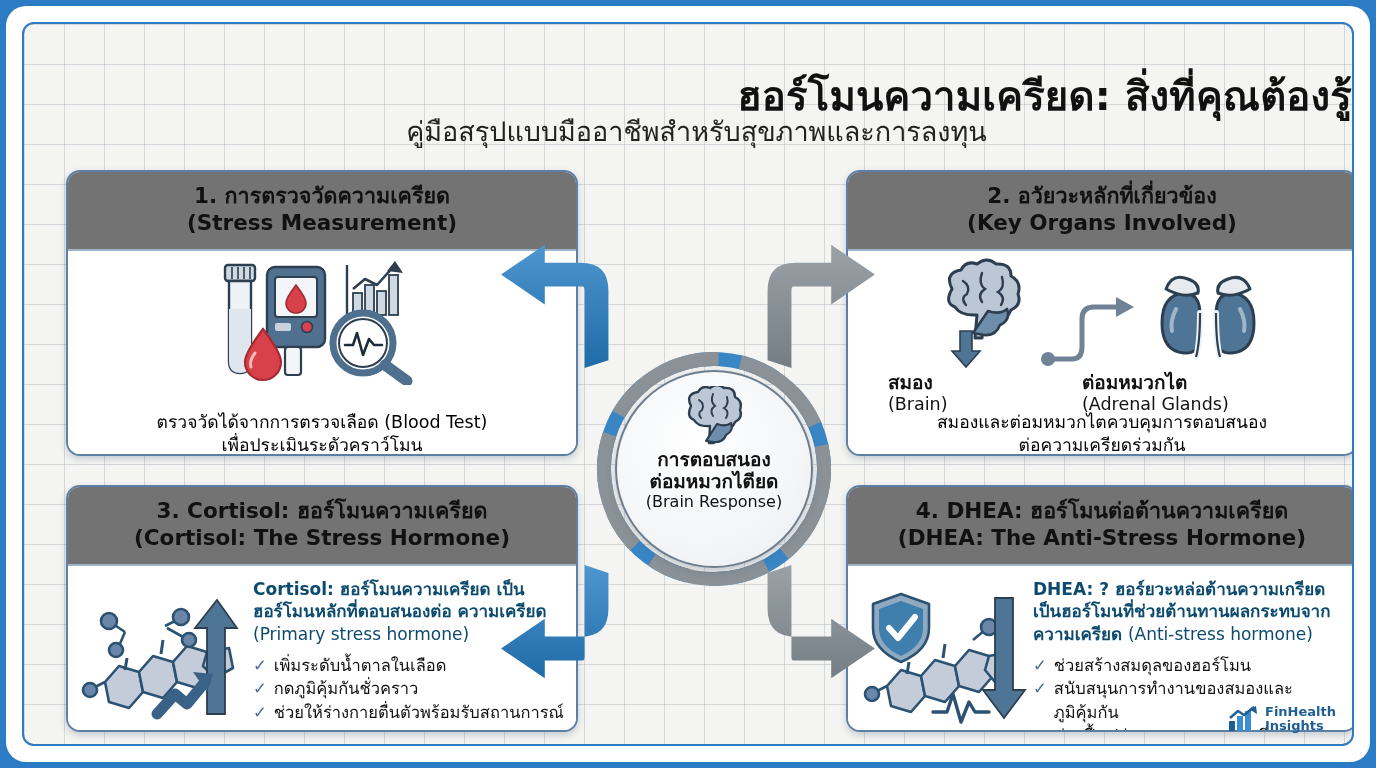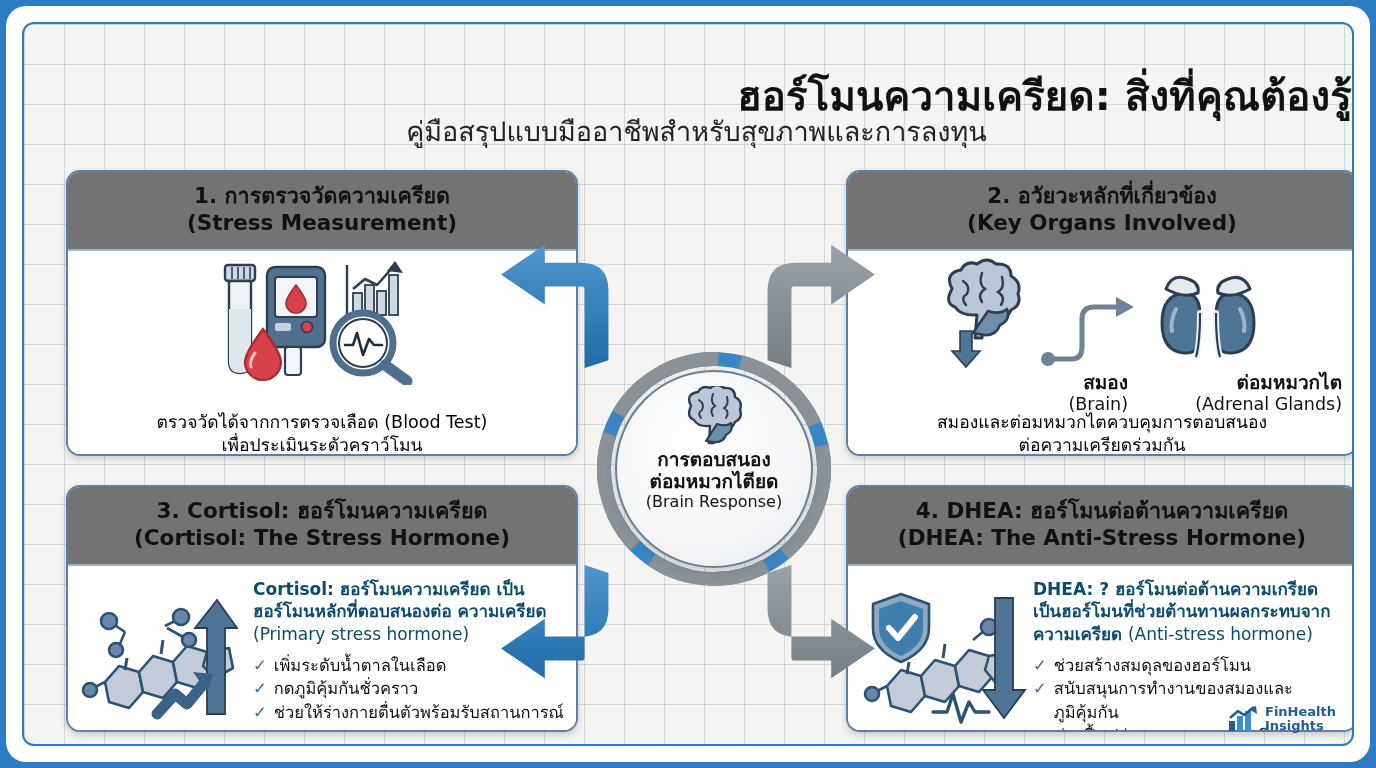--- a/index.html
+++ b/index.html
@@ -67,7 +67,7 @@
 
   
   .organ-row{position:absolute;left:0;right:0;top:4px;height:118px;}
-  .organ-lbl{position:absolute;text-align:right;font-weight:bold;font-size:19px;color:#111;line-height:1.2;}
+  .organ-lbl{position:absolute;text-align:left;font-weight:bold;font-size:19px;color:#111;line-height:1.2;}
   .organ-lbl .en{display:block;font-weight:normal;font-size:17.5px;}
 
   

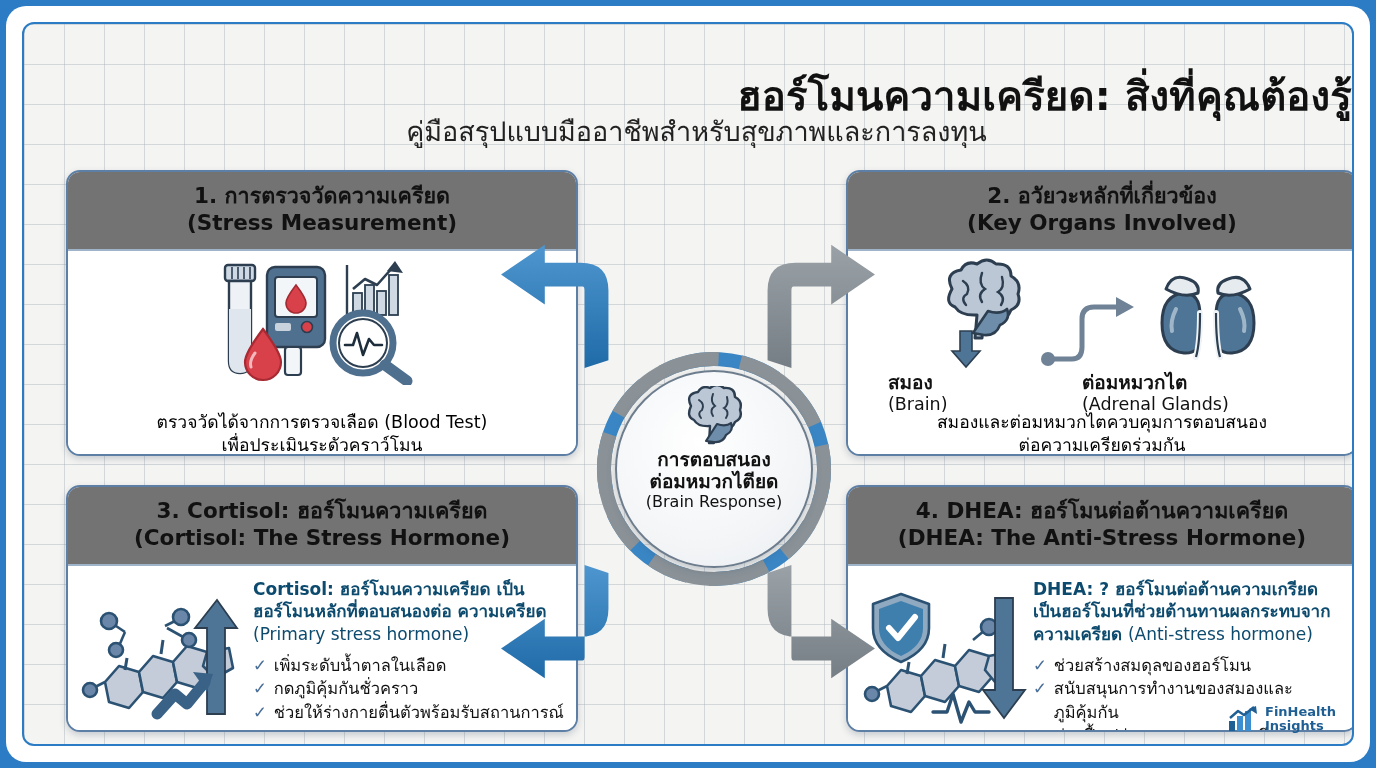--- a/index.html
+++ b/index.html
@@ -381,7 +381,7 @@
         </div>
         <div class="txt">
           <div class="lead">
-            <span>DHEA: ? ฮอร์โมนต่อต้านความเกรียด เป็นฮอร์โมนที่ช่วยต้านทานผลกระทบจาก ความเครียด</span>
+            <span>DHEA: ? ฮอร์ยวะหล่อต้านความเกรียด เป็นฮอร์โมนที่ช่วยต้านทานผลกระทบจาก ความเครียด</span>
             <span class="norm">(Anti-stress hormone)</span>
           </div>
           <div class="bullets">

